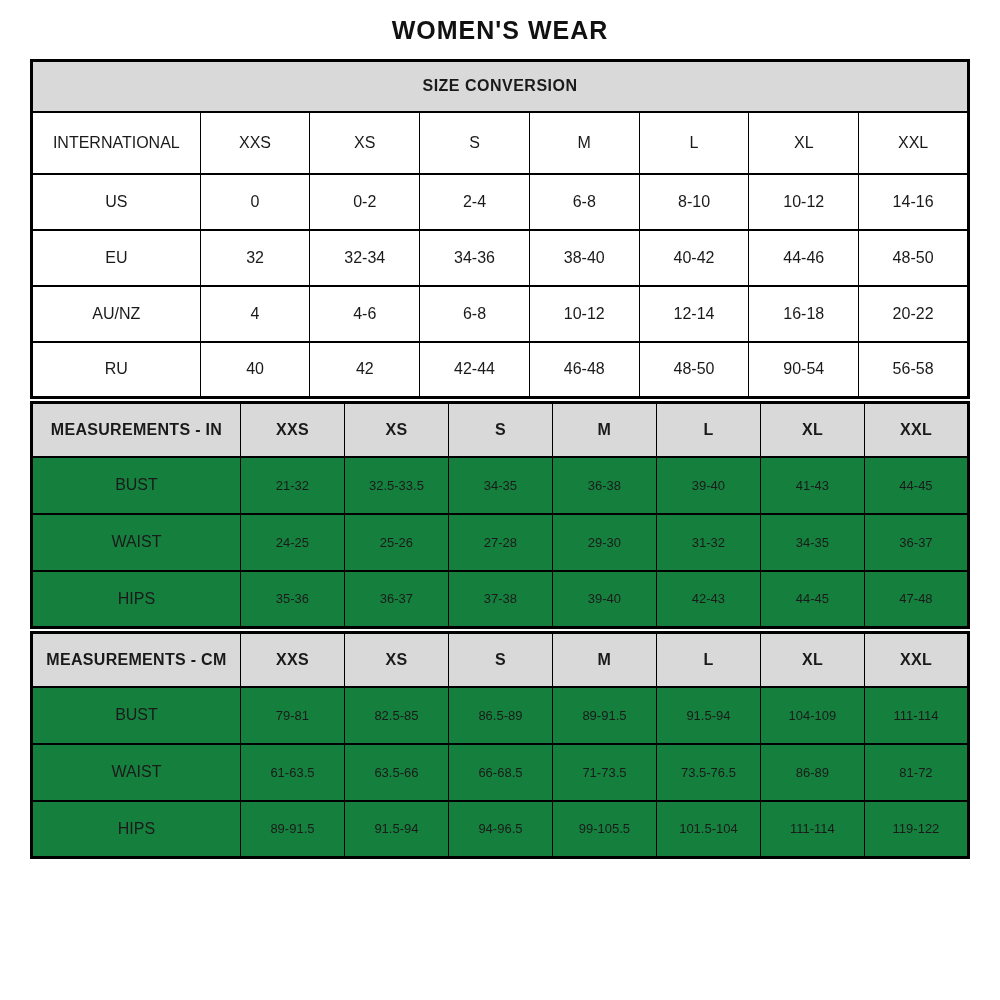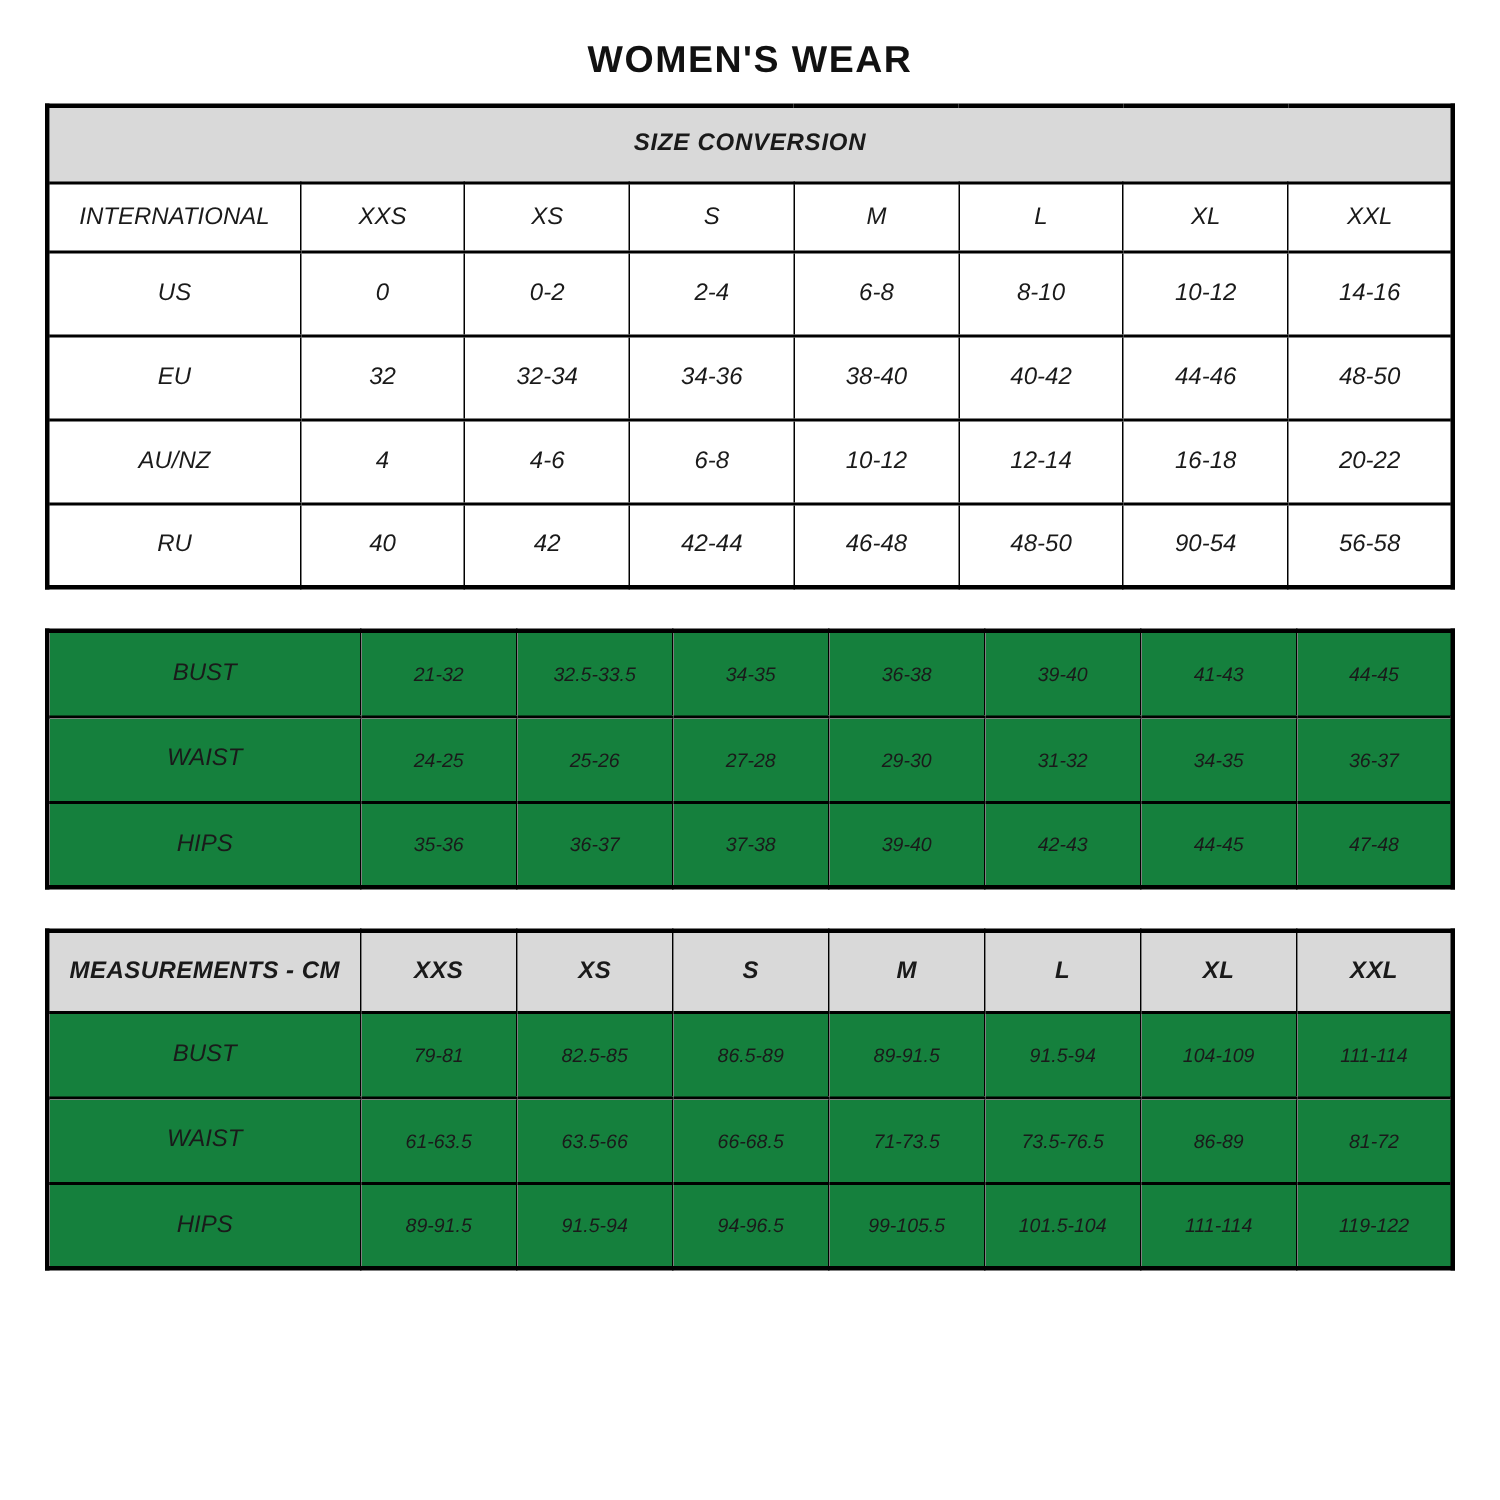--- a/index.html
+++ b/index.html
@@ -11,7 +11,7 @@
   *{box-sizing:border-box;margin:0;padding:0;}
   html,body{width:1000px;height:1000px;background:var(--bg);
     font-family:"Liberation Sans",sans-serif;color:var(--text);}
-  .page{width:1000px;height:1000px;padding:22px 30px 14px 30px;}
+  .page{width:1000px;height:1000px;padding:12px 30px 14px 30px;}
   h1.title{
     text-align:center;font-size:25px;font-weight:bold;
     letter-spacing:1px;margin:4px 0 14px 0;color:#111;

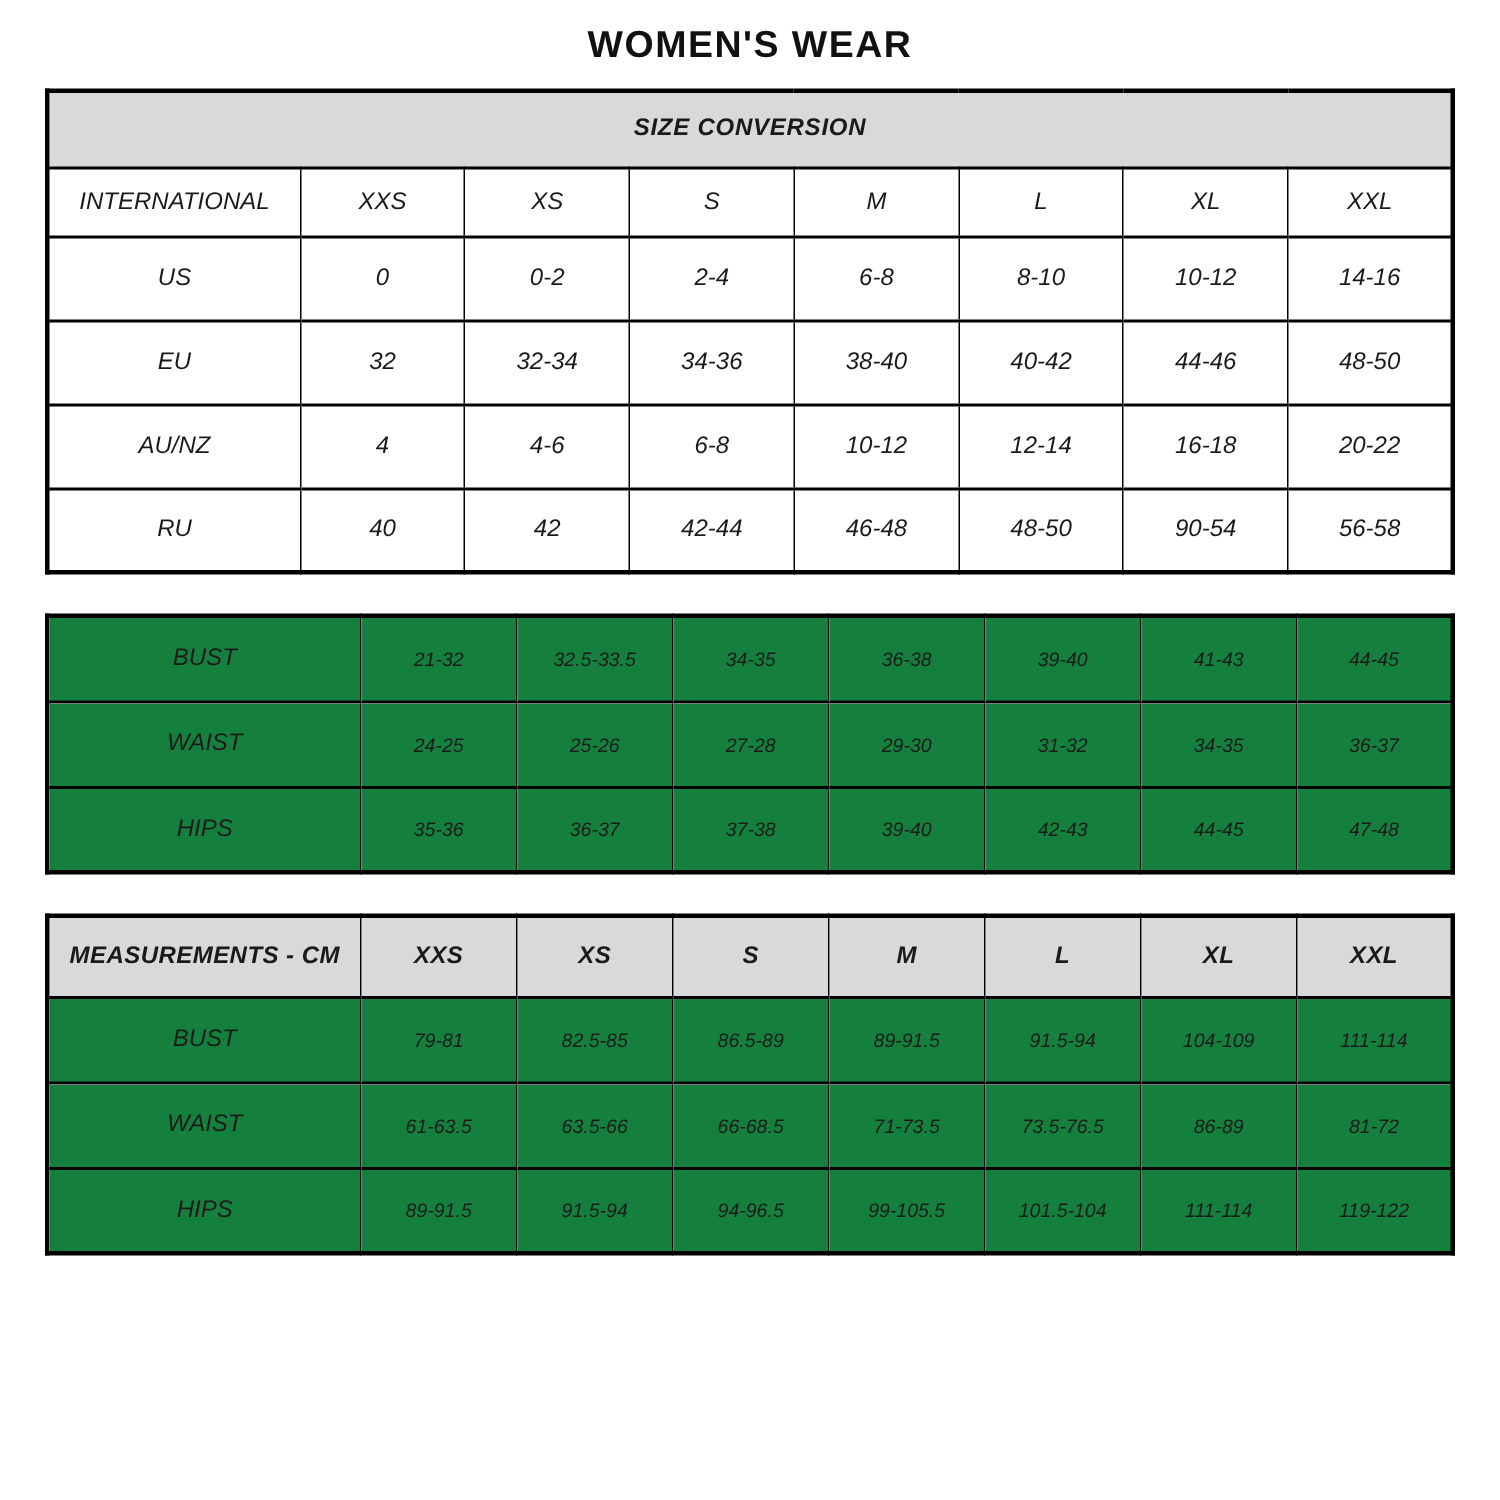--- a/index.html
+++ b/index.html
@@ -18,7 +18,7 @@
   }
   table.tbl{
     width:100%;border-collapse:collapse;table-layout:fixed;
-    border:3px solid var(--border);margin-bottom:26px;font-style:italic;
+    border:3px solid var(--border);margin-bottom:2px;
   }
   table.tbl th,table.tbl td{
     border:1px solid var(--border);

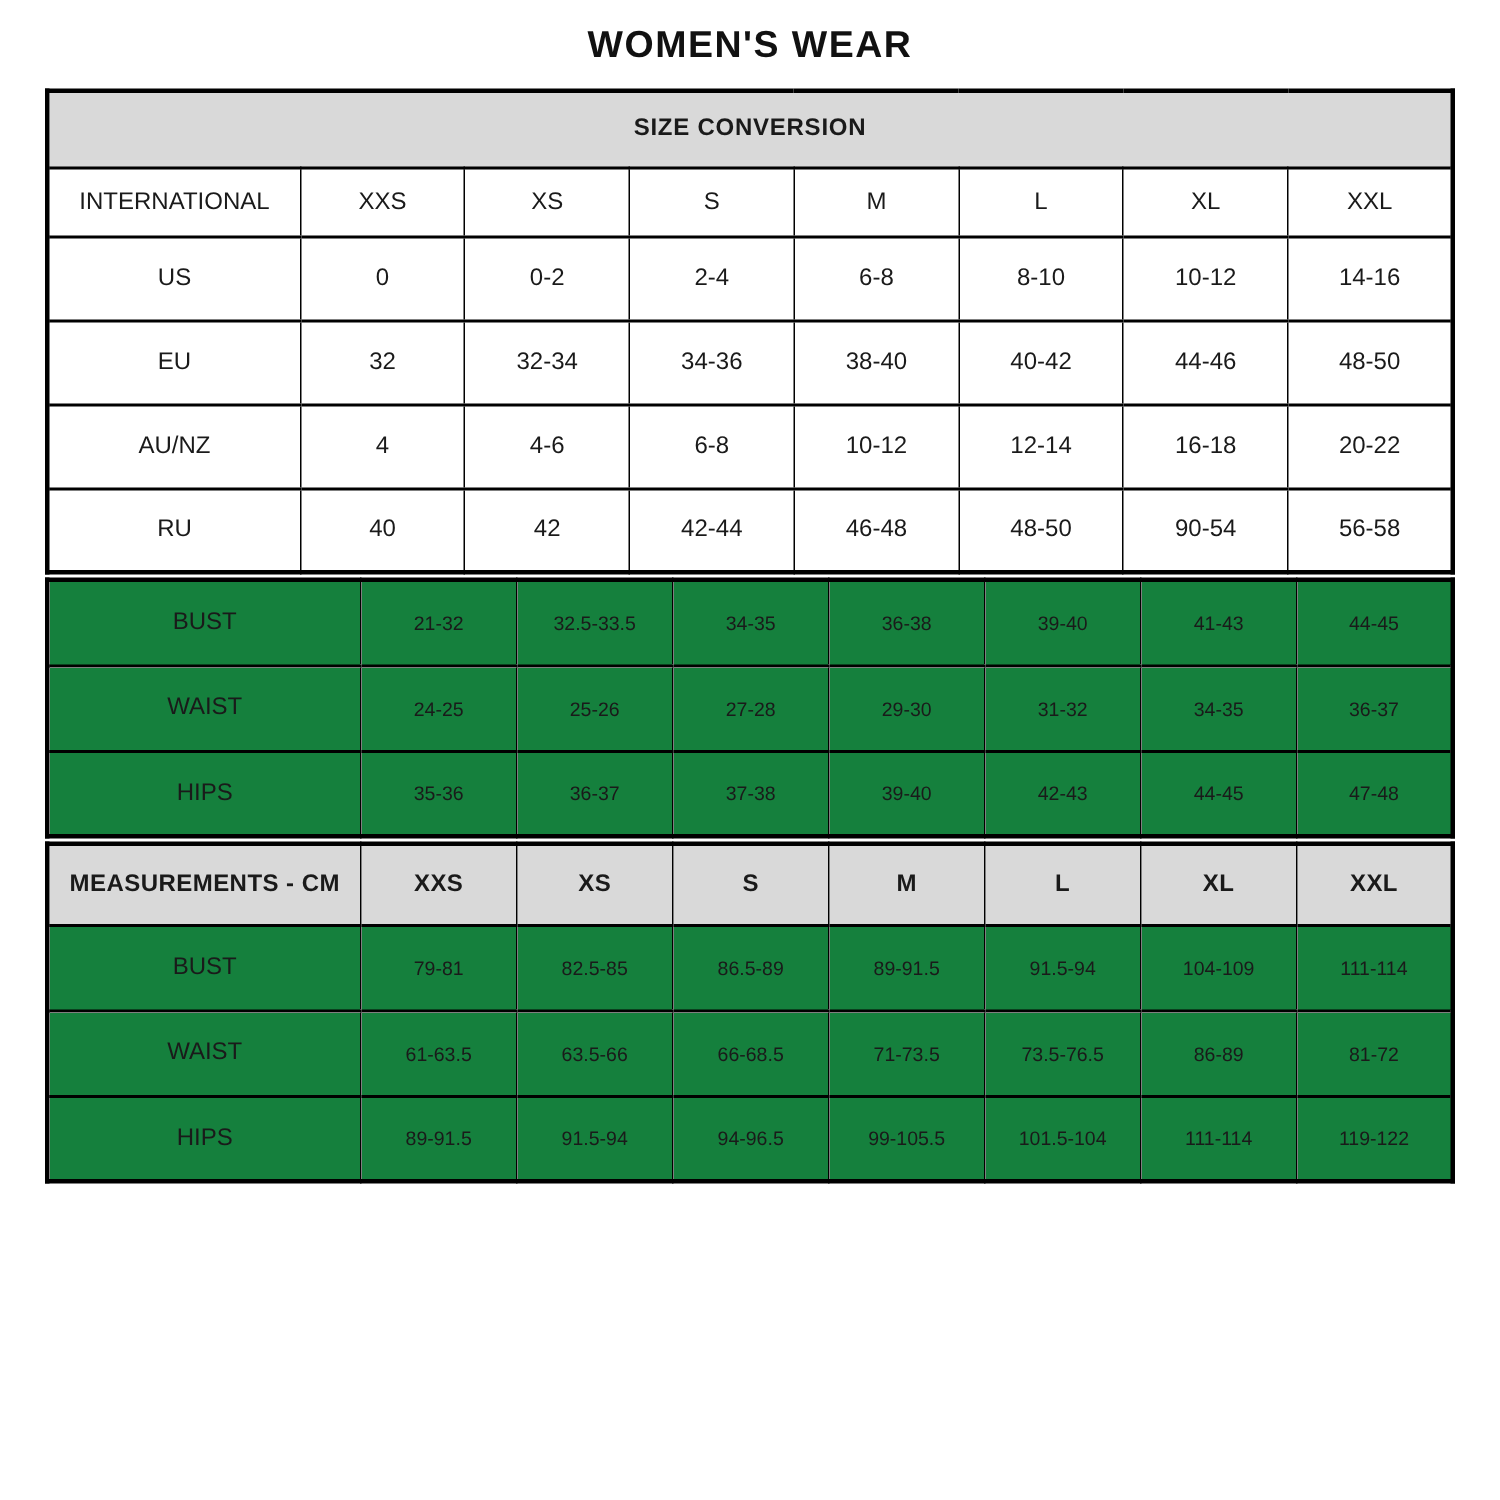--- a/index.html
+++ b/index.html
@@ -33,7 +33,7 @@
     font-size:16px;font-weight:bold;letter-spacing:.5px;
   }
   .size-tbl tr.colhead th{
-    background:#fff;height:46px;font-size:16px;font-weight:normal;
+    background:#fff;height:62px;font-size:16px;font-weight:normal;
   }
   .size-tbl td{height:56px;font-size:16px;font-weight:normal;background:#fff;}
   

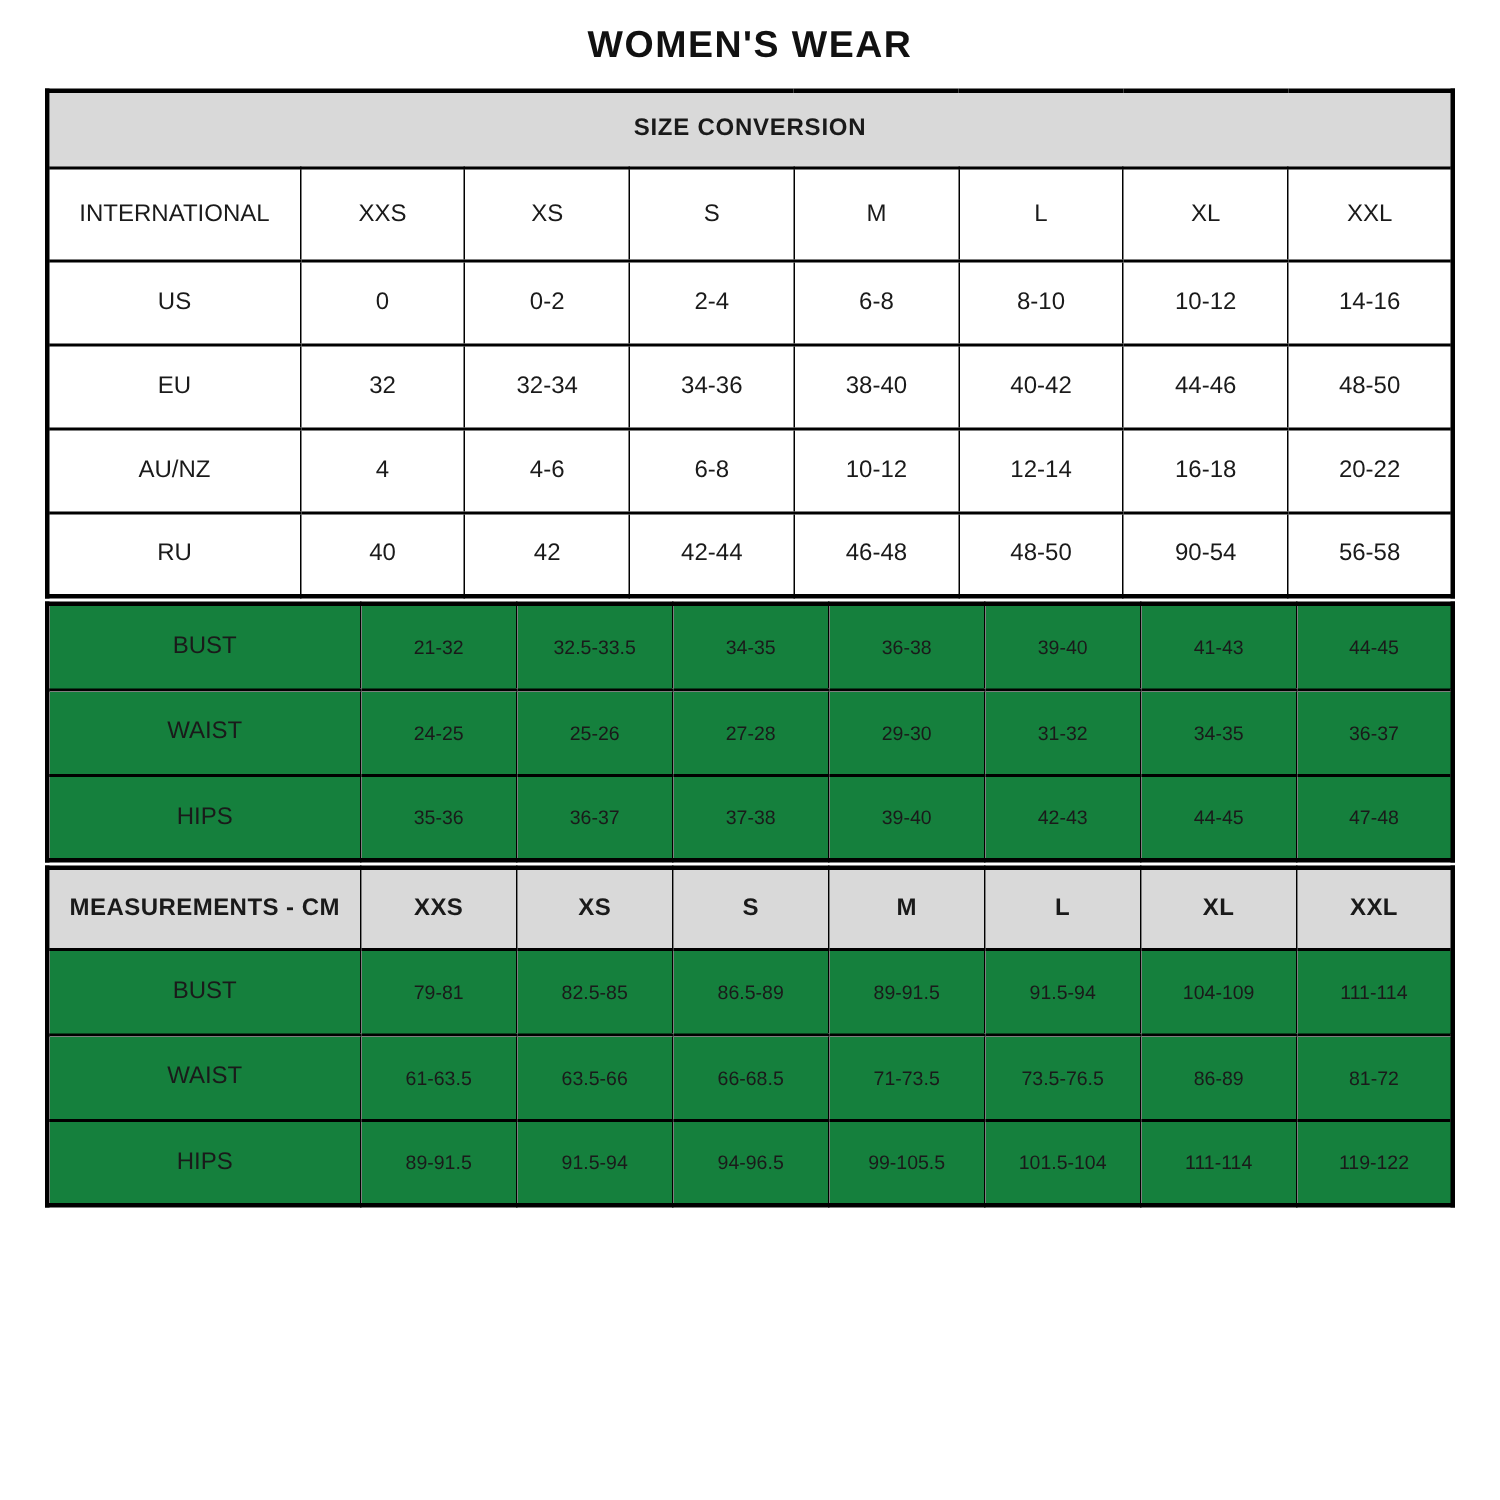--- a/index.html
+++ b/index.html
@@ -133,6 +133,16 @@
         <col>
     </colgroup>
   <tbody>
+        <tr class="colhead">
+          <th>MEASUREMENTS - IN</th>
+          <th>XXS</th>
+          <th>XS</th>
+          <th>S</th>
+          <th>M</th>
+          <th>L</th>
+          <th>XL</th>
+          <th>XXL</th>
+        </tr>
         <tr>
           <td class="rowlabel">BUST</td>
           <td>21-32</td>

